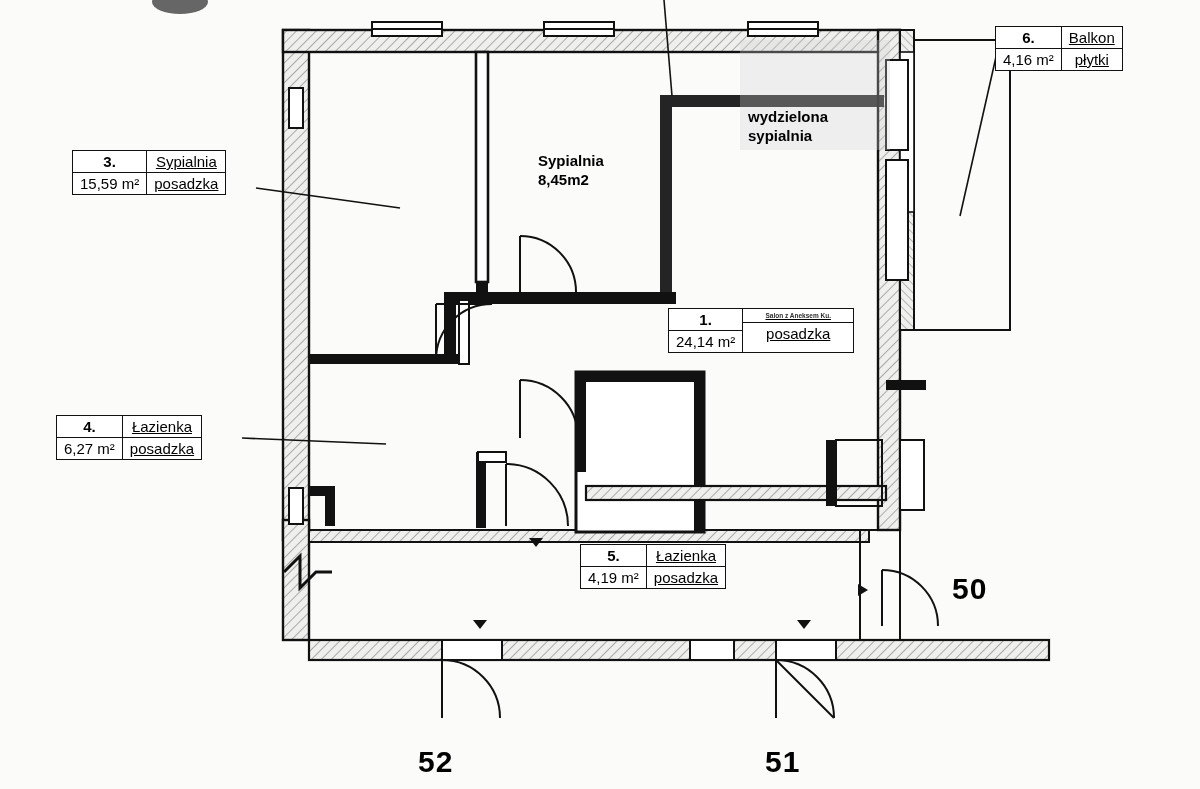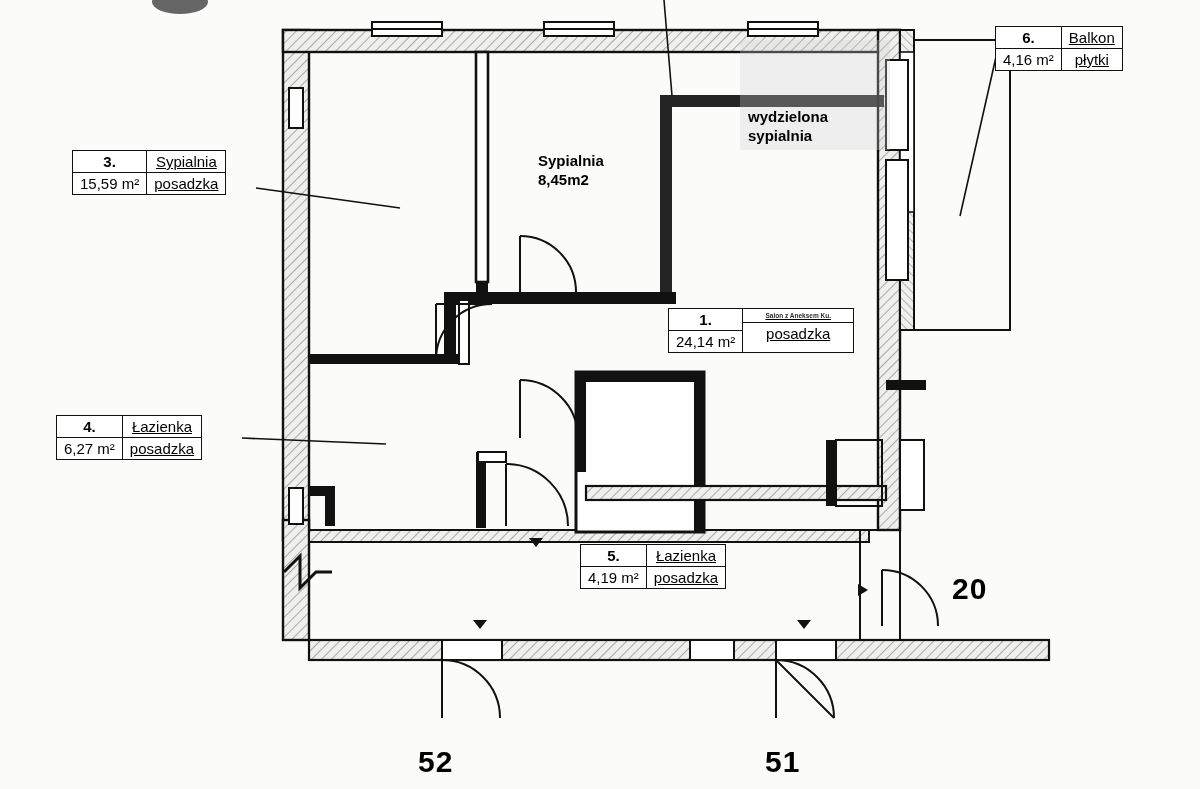--- a/index.html
+++ b/index.html
@@ -213,7 +213,7 @@
   <div class="txt" style="left:538px;top:152px;">Sypialnia
 8,45m2</div>
 
-  <div class="bignum" style="left:952px;top:572px;">20</div>
+  <div class="bignum" style="left:952px;top:572px;">50</div>
   <div class="bignum" style="left:765px;top:745px;">51</div>
   <div class="bignum" style="left:418px;top:745px;">52</div>
 

